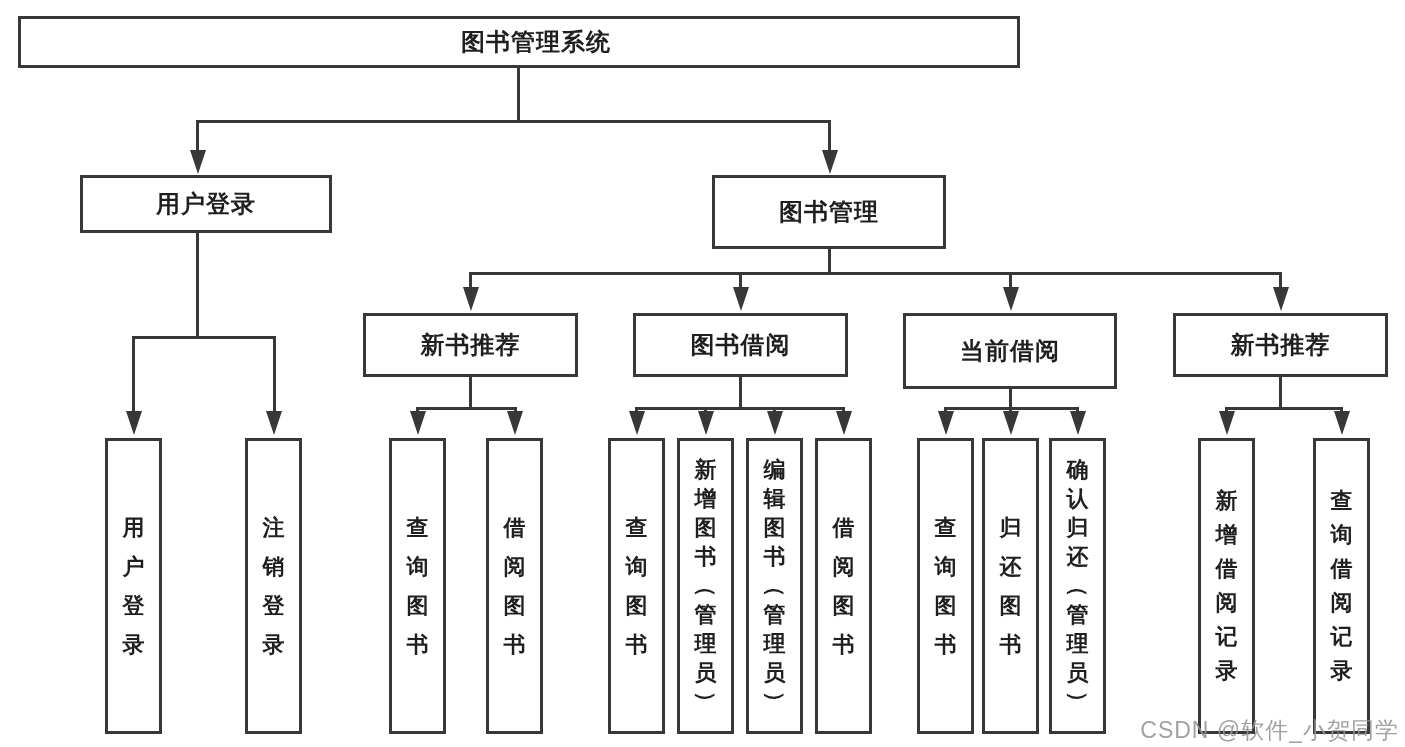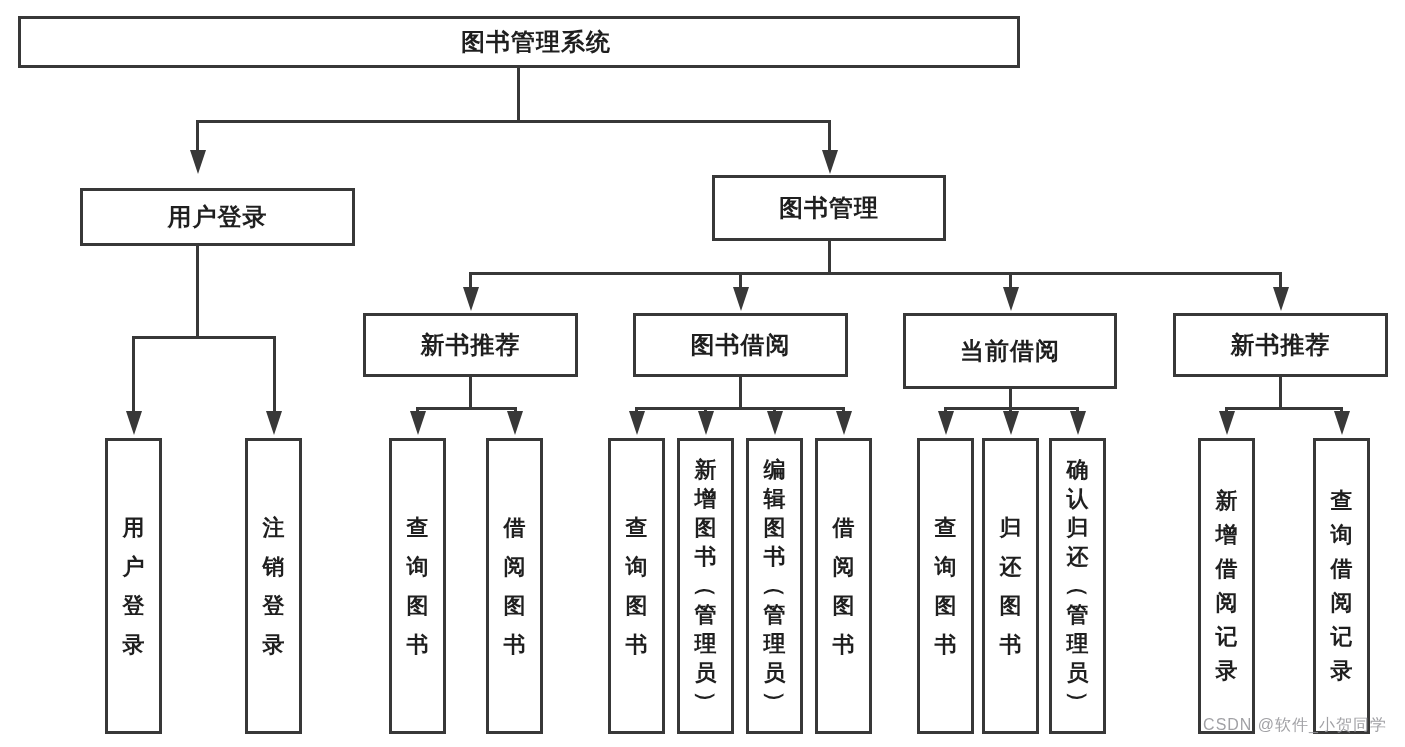--- a/index.html
+++ b/index.html
@@ -73,7 +73,7 @@
   <div class="line" style="left:828px;top:120px;width:3px;height:33px;"></div>
   <div class="arrowhead" style="left:821.5px;top:150px;"></div>
 
-  <div class="box" style="left:80px;top:188px;width:275px;height:58px;text-align:right;">
+  <div class="box" style="left:80px;top:175px;width:252px;height:58px;text-align:right;">
     <span class="hlabel">用户登录</span>
   </div>
   <div class="box" style="left:712px;top:175px;width:234px;height:66px;">

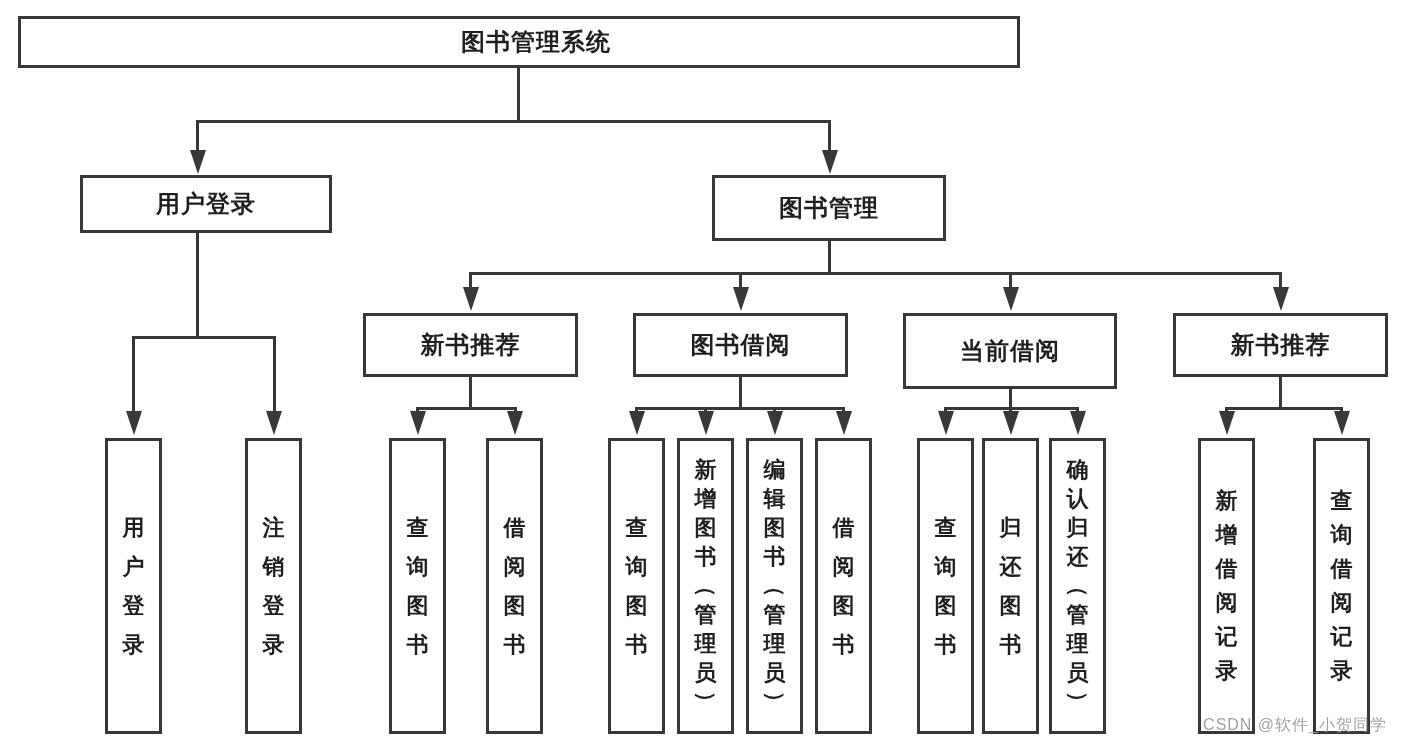--- a/index.html
+++ b/index.html
@@ -76,7 +76,7 @@
   <div class="box" style="left:80px;top:175px;width:252px;height:58px;text-align:right;">
     <span class="hlabel">用户登录</span>
   </div>
-  <div class="box" style="left:712px;top:175px;width:234px;height:66px;">
+  <div class="box" style="left:712px;top:175px;width:234px;height:74px;">
     <span class="hlabel">图书管理</span>
   </div>
 

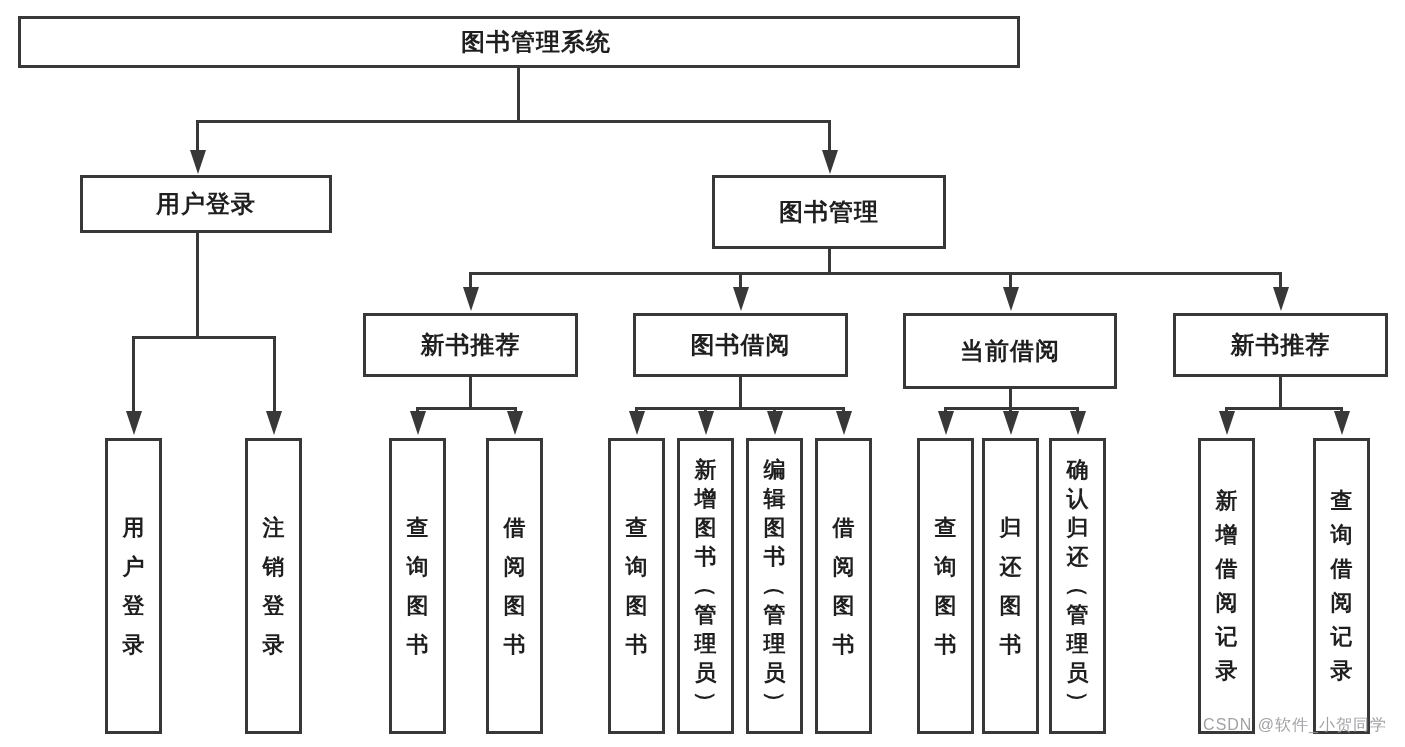--- a/index.html
+++ b/index.html
@@ -49,8 +49,8 @@
   }
   #watermark{
     position:absolute;
-    top:715px;right:18px;
-    font-size:16px;
+    top:715px;right:6px;
+    font-size:23px;
     color:rgba(148,148,152,0.88);
     letter-spacing:1px;
     z-index:30;

